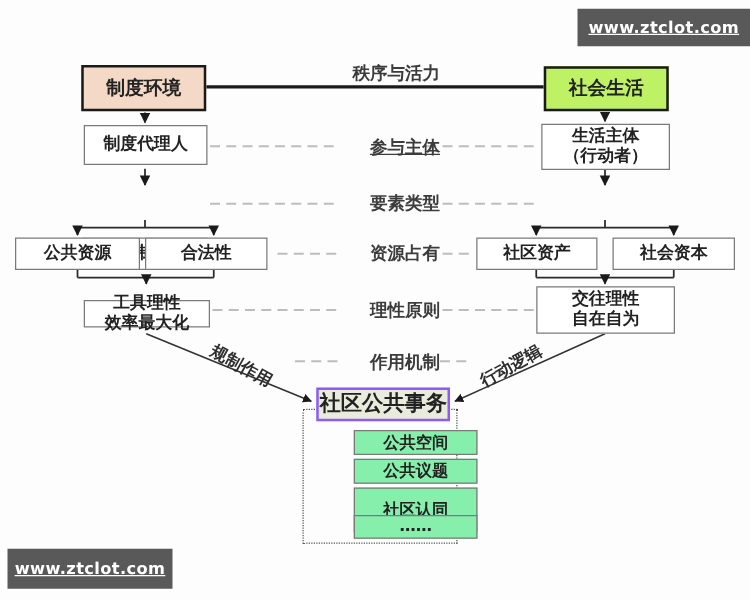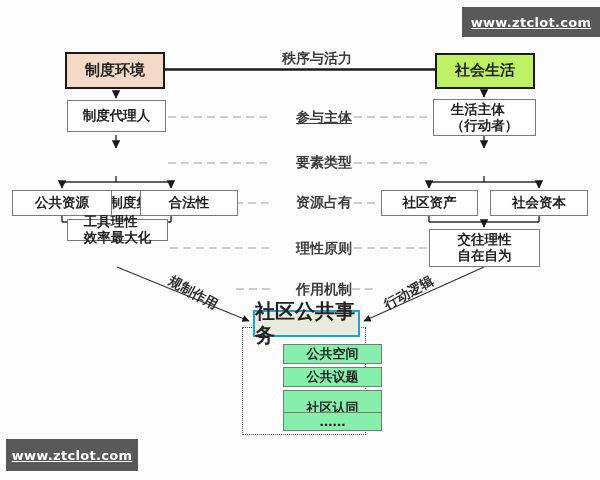--- a/index.html
+++ b/index.html
@@ -12,7 +12,7 @@
   .node{
     position:absolute;box-sizing:border-box;background:#ffffff;
     border:1.5px solid #7a7a7a;display:flex;align-items:center;justify-content:center;
-    font-size:13.5px;font-weight:600;color:#222;
+    font-size:13.5px;font-weight:600;color:#222;text-align:center;
     white-space:pre-line;line-height:1.18;z-index:2;
   }
   .root{border:2px solid #1a1a1a;font-size:15px;font-weight:700;}

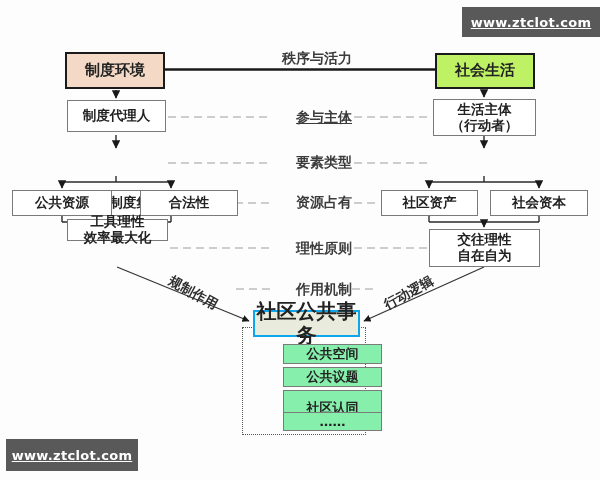--- a/index.html
+++ b/index.html
@@ -112,7 +112,7 @@
   <div class="node" style="left:67px;top:100px;width:99px;height:32px;">制度代理人</div>
   <div class="node" style="left:66px;top:150px;width:100px;height:26px;margin-top:40px;">正式制度集</div>
   <div class="node" style="left:12px;top:190px;width:100px;height:26px;">公共资源</div>
-  <div class="node" style="left:140px;top:190px;width:98px;height:26px;">合法性</div>
+  <div class="node" style="left:116px;top:190px;width:98px;height:26px;">合法性</div>
   <div class="node" style="left:67px;top:219px;width:101px;height:22px;">工具理性
 效率最大化</div>
 

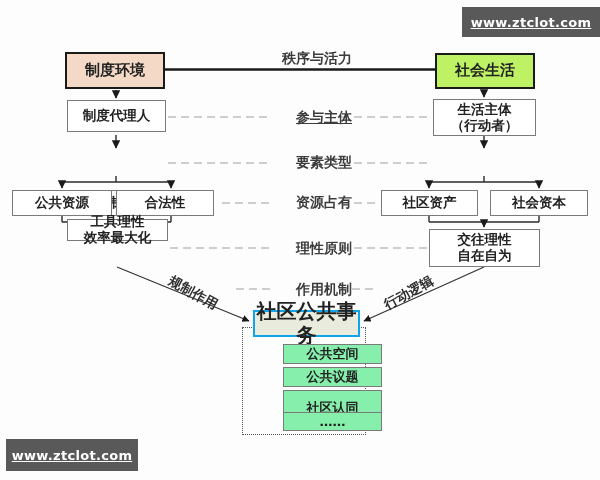--- a/index.html
+++ b/index.html
@@ -113,7 +113,7 @@
   <div class="node" style="left:66px;top:150px;width:100px;height:26px;margin-top:40px;">正式制度集</div>
   <div class="node" style="left:12px;top:190px;width:100px;height:26px;">公共资源</div>
   <div class="node" style="left:116px;top:190px;width:98px;height:26px;">合法性</div>
-  <div class="node" style="left:67px;top:219px;width:101px;height:22px;">工具理性
+  <div class="node" style="left:67px;top:240px;width:101px;height:22px;">工具理性
 效率最大化</div>
 
   <div class="node root" style="left:435px;top:53px;width:100px;height:36px;background:#bef264;">社会生活</div>

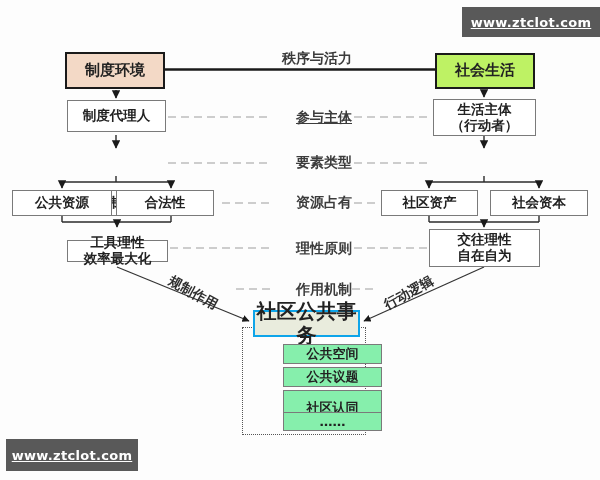--- a/index.html
+++ b/index.html
@@ -16,7 +16,7 @@
     white-space:pre-line;line-height:1.18;z-index:2;
   }
   .root{border:2px solid #1a1a1a;font-size:15px;font-weight:700;}
-  .hub{border:2px solid #0ea5e9;font-size:20px;font-weight:700;background:#e9ecdd;}
+  .hub{border:2px solid #8b5cf6;font-size:17px;font-weight:700;background:#e9ecdd;}
   .axis-label{
     position:absolute;width:94px;text-align:right;font-size:14px;
     font-weight:600;color:#3c3c3c;z-index:2;

